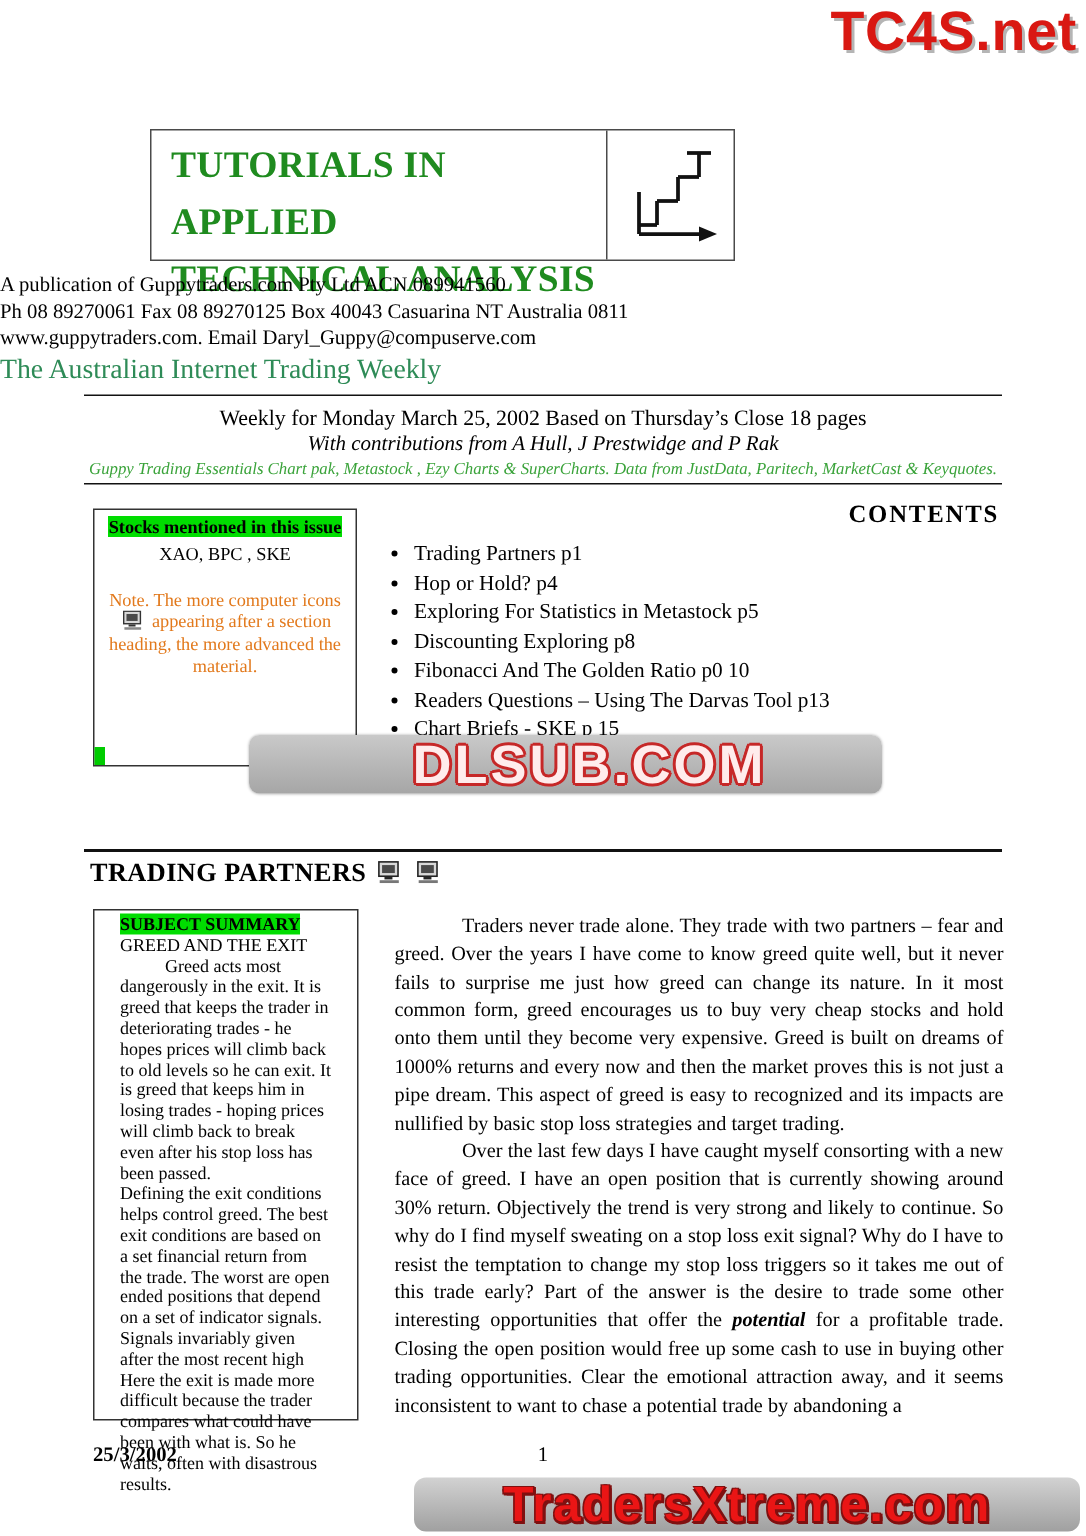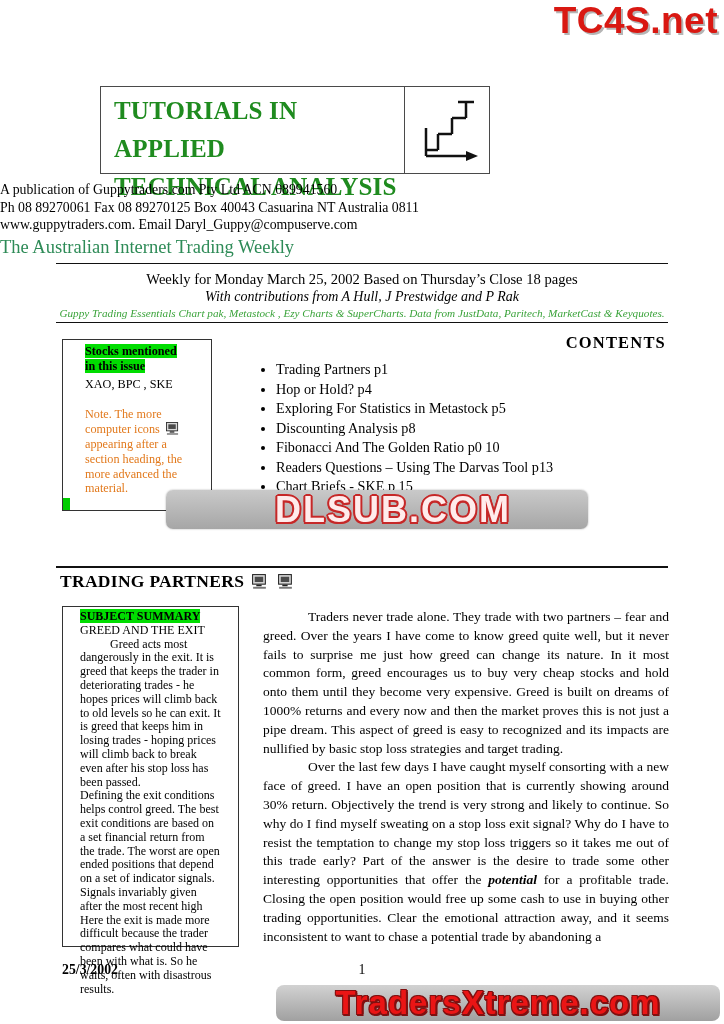--- a/index.html
+++ b/index.html
@@ -46,9 +46,9 @@
             font-style:italic; color:#3aa33a;}
 
   
-  .stocks-box {position:absolute; left:62px; top:339px; width:150px; height:172px;
-               border:1px solid #333; box-sizing:border-box; padding:4px 22px;
-               font-size:12.2px; line-height:14.8px;}
+  .stocks-box {position:absolute; left:62px; top:339px; width:176px; height:172px;
+               border:1px solid #333; box-sizing:border-box; padding:4px 0;
+               font-size:12.2px; line-height:14.8px;text-align:center;}
   .hl {background:#00dd00; font-weight:bold;}
   .stocks-line {margin-top:3px;}
   .note {margin-top:16px; color:#e2791c;}

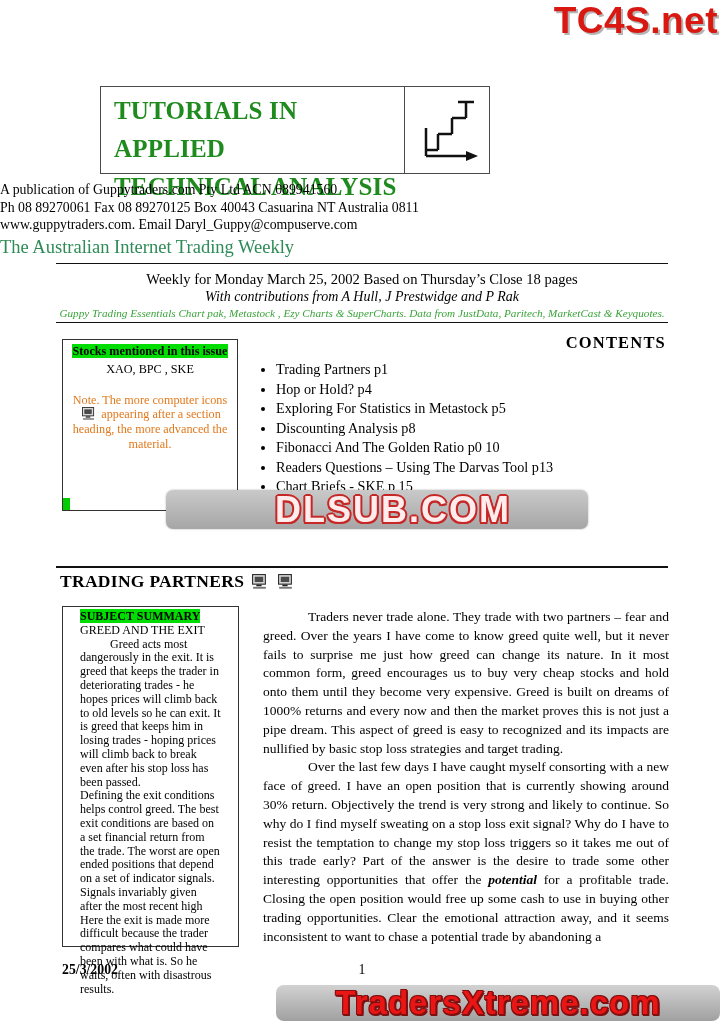--- a/index.html
+++ b/index.html
@@ -144,7 +144,7 @@
       <li>Trading Partners p1</li>
       <li>Hop or Hold? p4</li>
       <li>Exploring For Statistics in Metastock p5</li>
-      <li>Discounting Analysis p8</li>
+      <li>Discounting Exploring p8</li>
       <li>Fibonacci And The Golden Ratio p0 10</li>
       <li>Readers Questions – Using The Darvas Tool p13</li>
       <li>Chart Briefs - SKE p 15</li>

